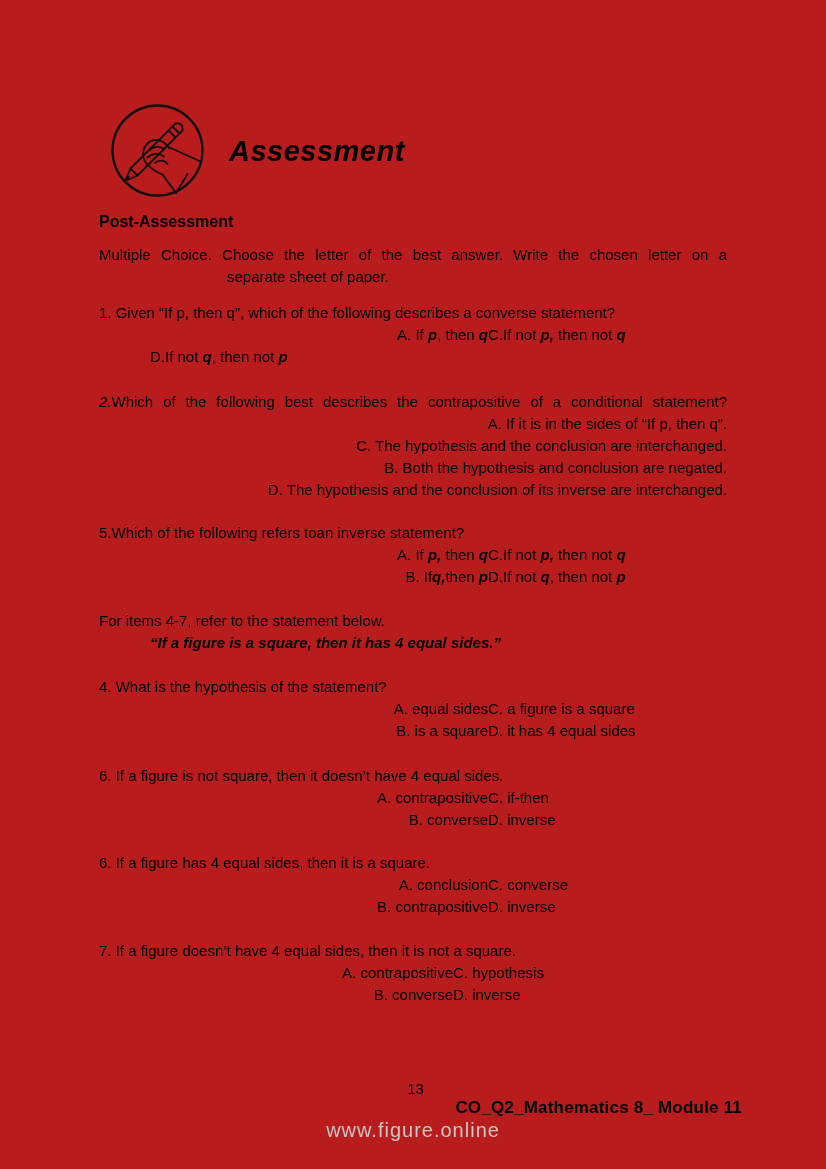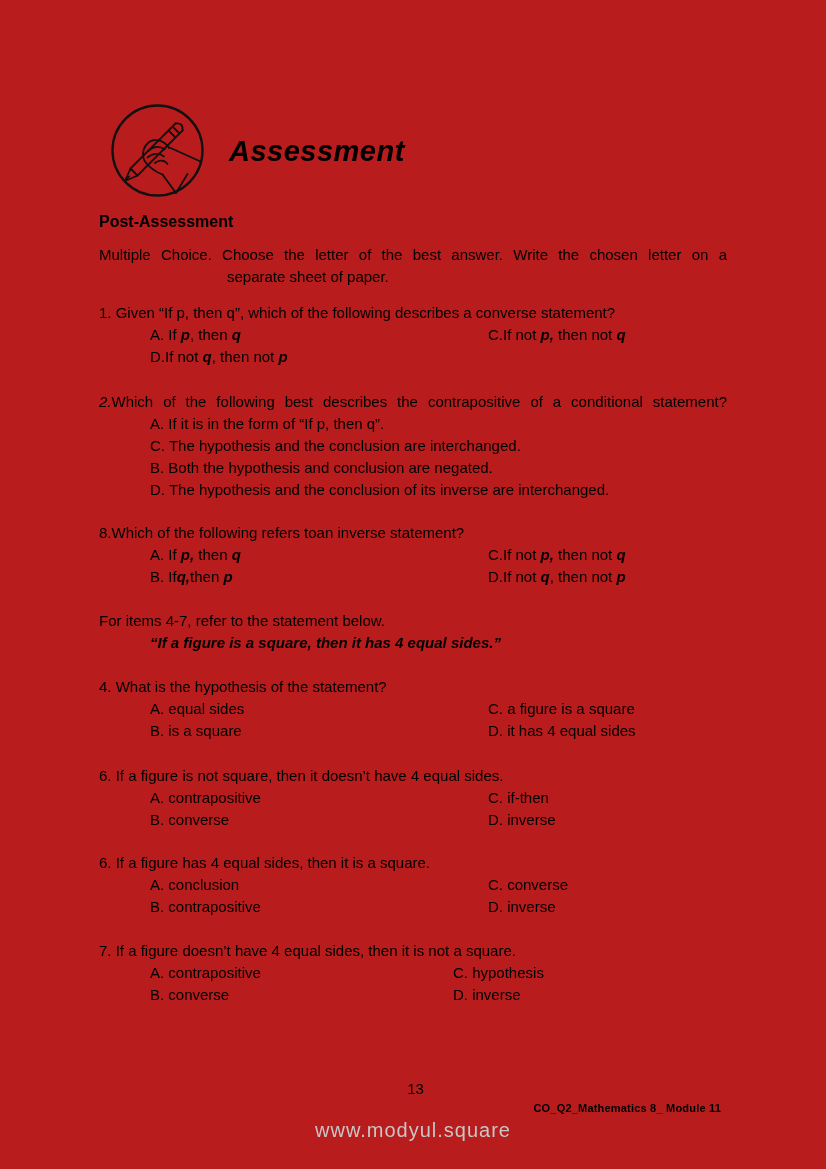--- a/index.html
+++ b/index.html
@@ -50,7 +50,7 @@
   .question.q7 { margin-top: 22px; }
 
   .stem.justify { text-align: justify; text-align-last: justify; }
-  .options { padding-left: 51px; }
+  .options { padding-left: 51px; text-align: right; }
   .opt-row { display: flex; }
   .opt.left { width: 338px; flex: 0 0 auto; }
   .q7 .opt.left { width: 303px; }

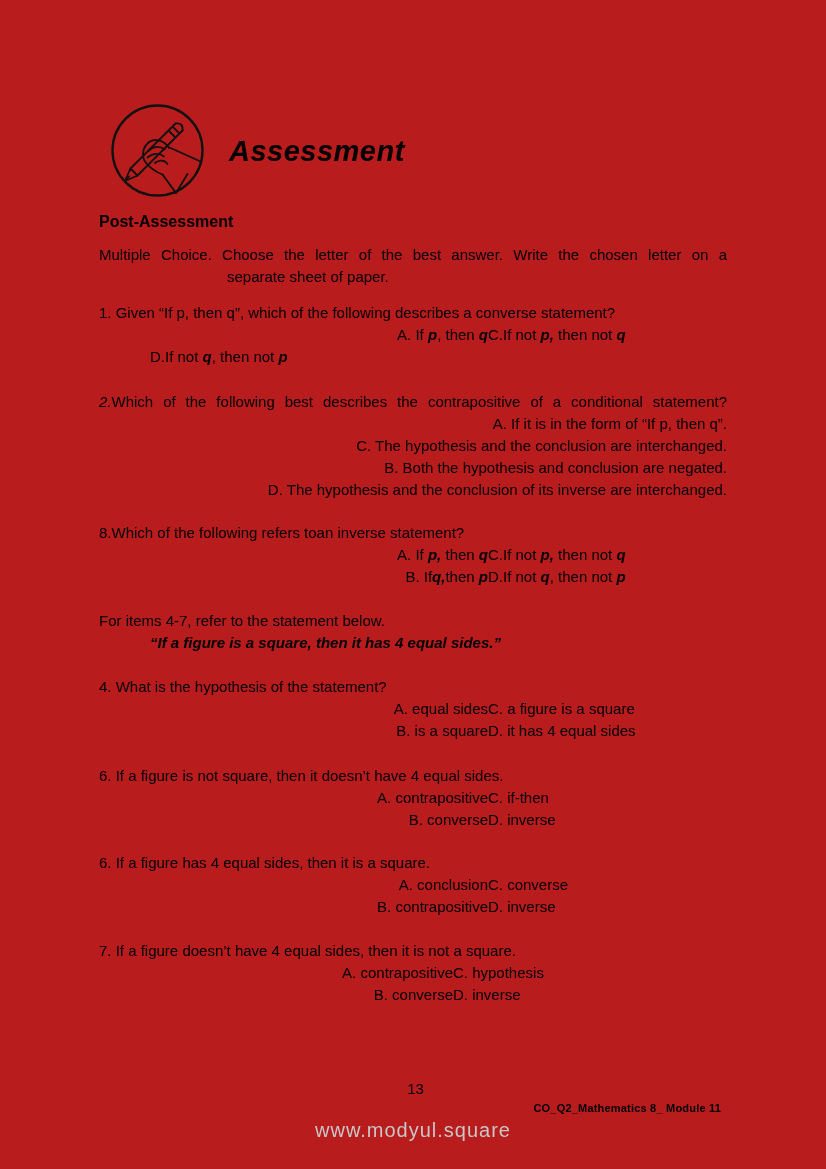--- a/index.html
+++ b/index.html
@@ -141,7 +141,7 @@
     <div class="question q2">
       <div class="stem justify"><span class="seg-i">2.</span><span>Which of the following best describes the contrapositive of a conditional statement?</span></div>
       <div class="options">
-        <div class="opt">A. If it is in the form of “If p, then q”.</div>
+        <div class="opt">A. If it is in the sides of “If p, then q”.</div>
         <div class="opt">C. The hypothesis and the conclusion are interchanged.</div>
         <div class="opt">B. Both the hypothesis and conclusion are negated.</div>
         <div class="opt">D. The hypothesis and the conclusion of its inverse are interchanged.</div>

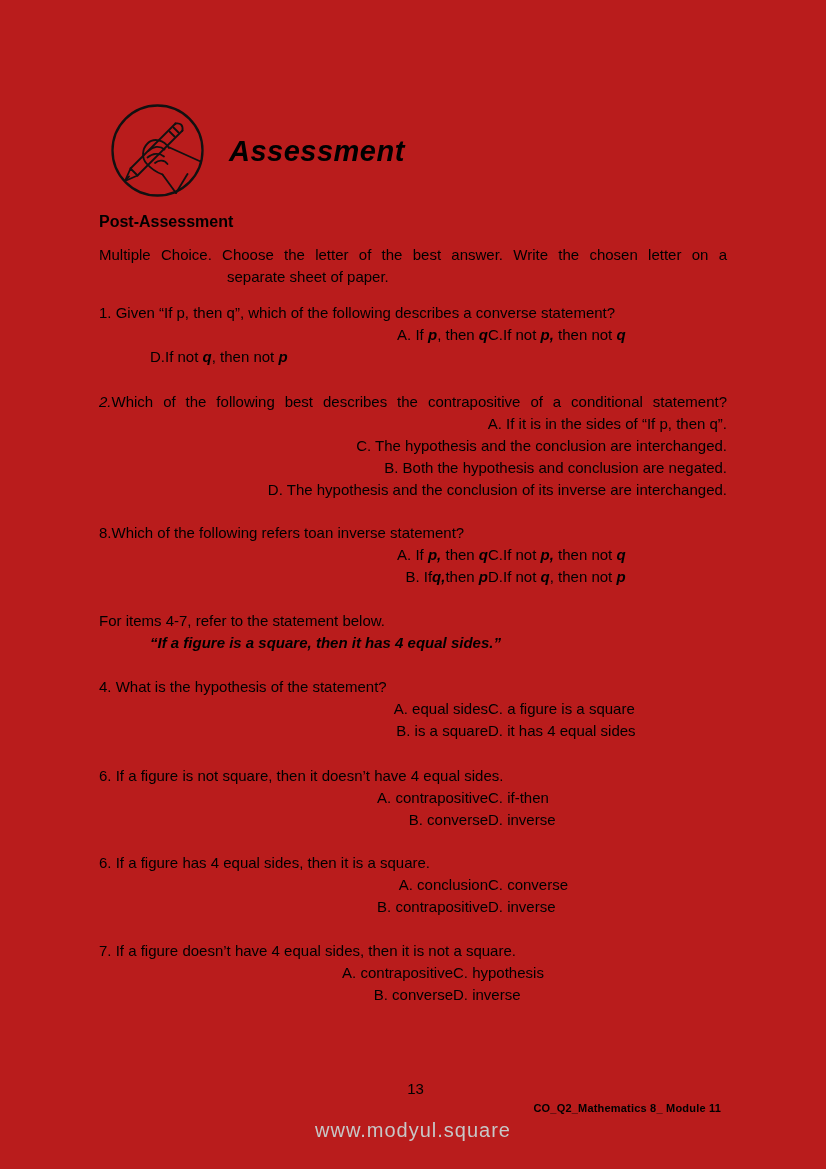--- a/index.html
+++ b/index.html
@@ -149,7 +149,7 @@
     </div>
 
     <div class="question q3">
-      <div class="stem">8.Which of the following refers toan inverse statement?</div>
+      <div class="stem">5.Which of the following refers toan inverse statement?</div>
       <div class="options">
         <div class="opt-row">
           <div class="opt left"><span>A. If </span><span class="seg-b seg-i">p,</span><span> then </span><span class="seg-b seg-i">q</span></div>

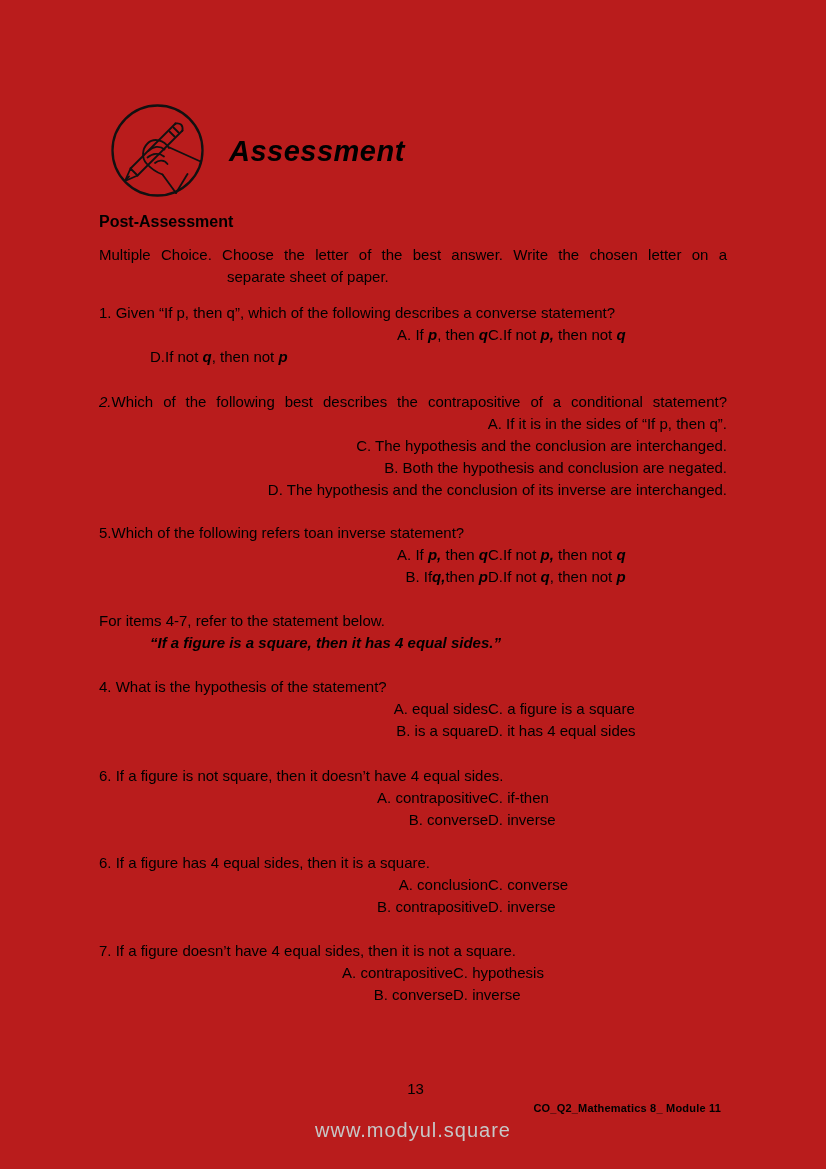--- a/index.html
+++ b/index.html
@@ -73,9 +73,9 @@
   .module-label {
     position: absolute;
     top: 1097px;
-    right: 105px;
-    font-weight: bold;
-    font-size: 11px;
+    right: 84px;
+    font-weight: bold;
+    font-size: 17px;
     letter-spacing: 0.2px;
   }
   .watermark {

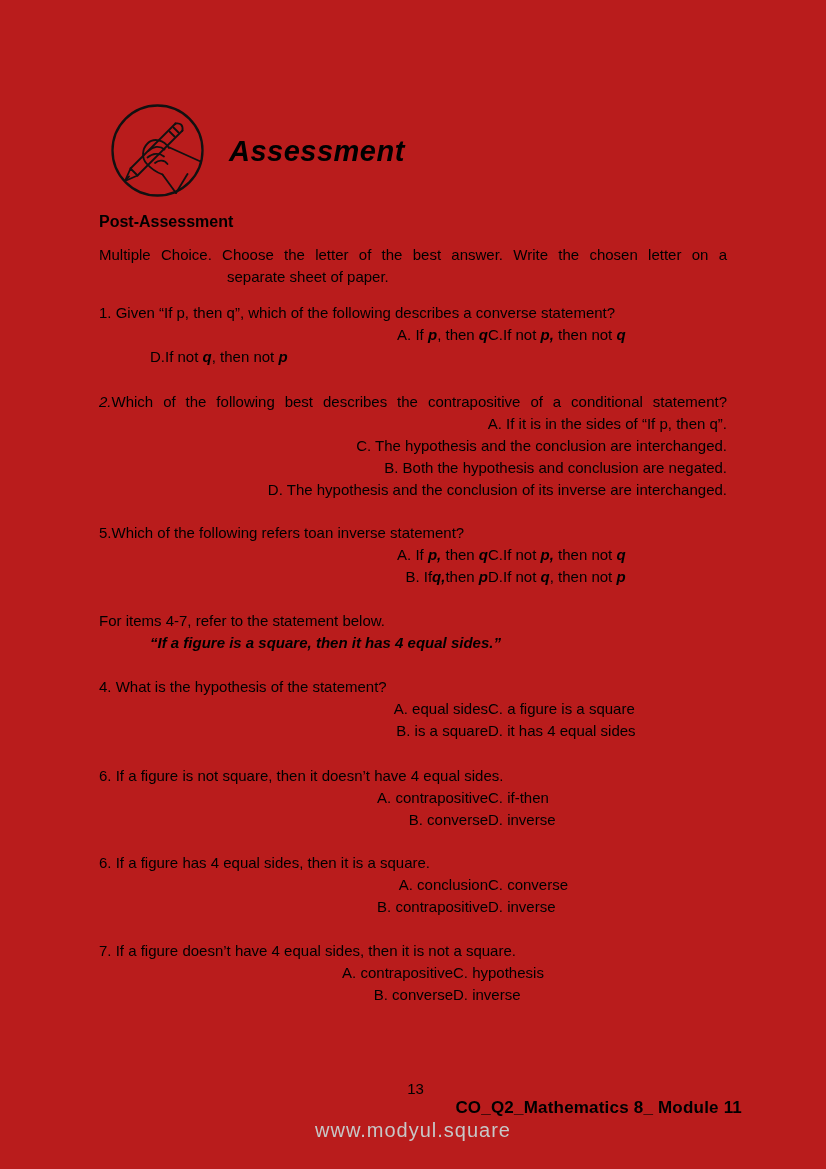--- a/index.html
+++ b/index.html
@@ -227,7 +227,7 @@
 
   <div class="page-number">13</div>
   <div class="module-label">CO_Q2_Mathematics 8_ Module 11</div>
-  <div class="watermark">www.modyul.square</div>
+  <div class="watermark">www.figure.online</div>
 
 </div>
 

